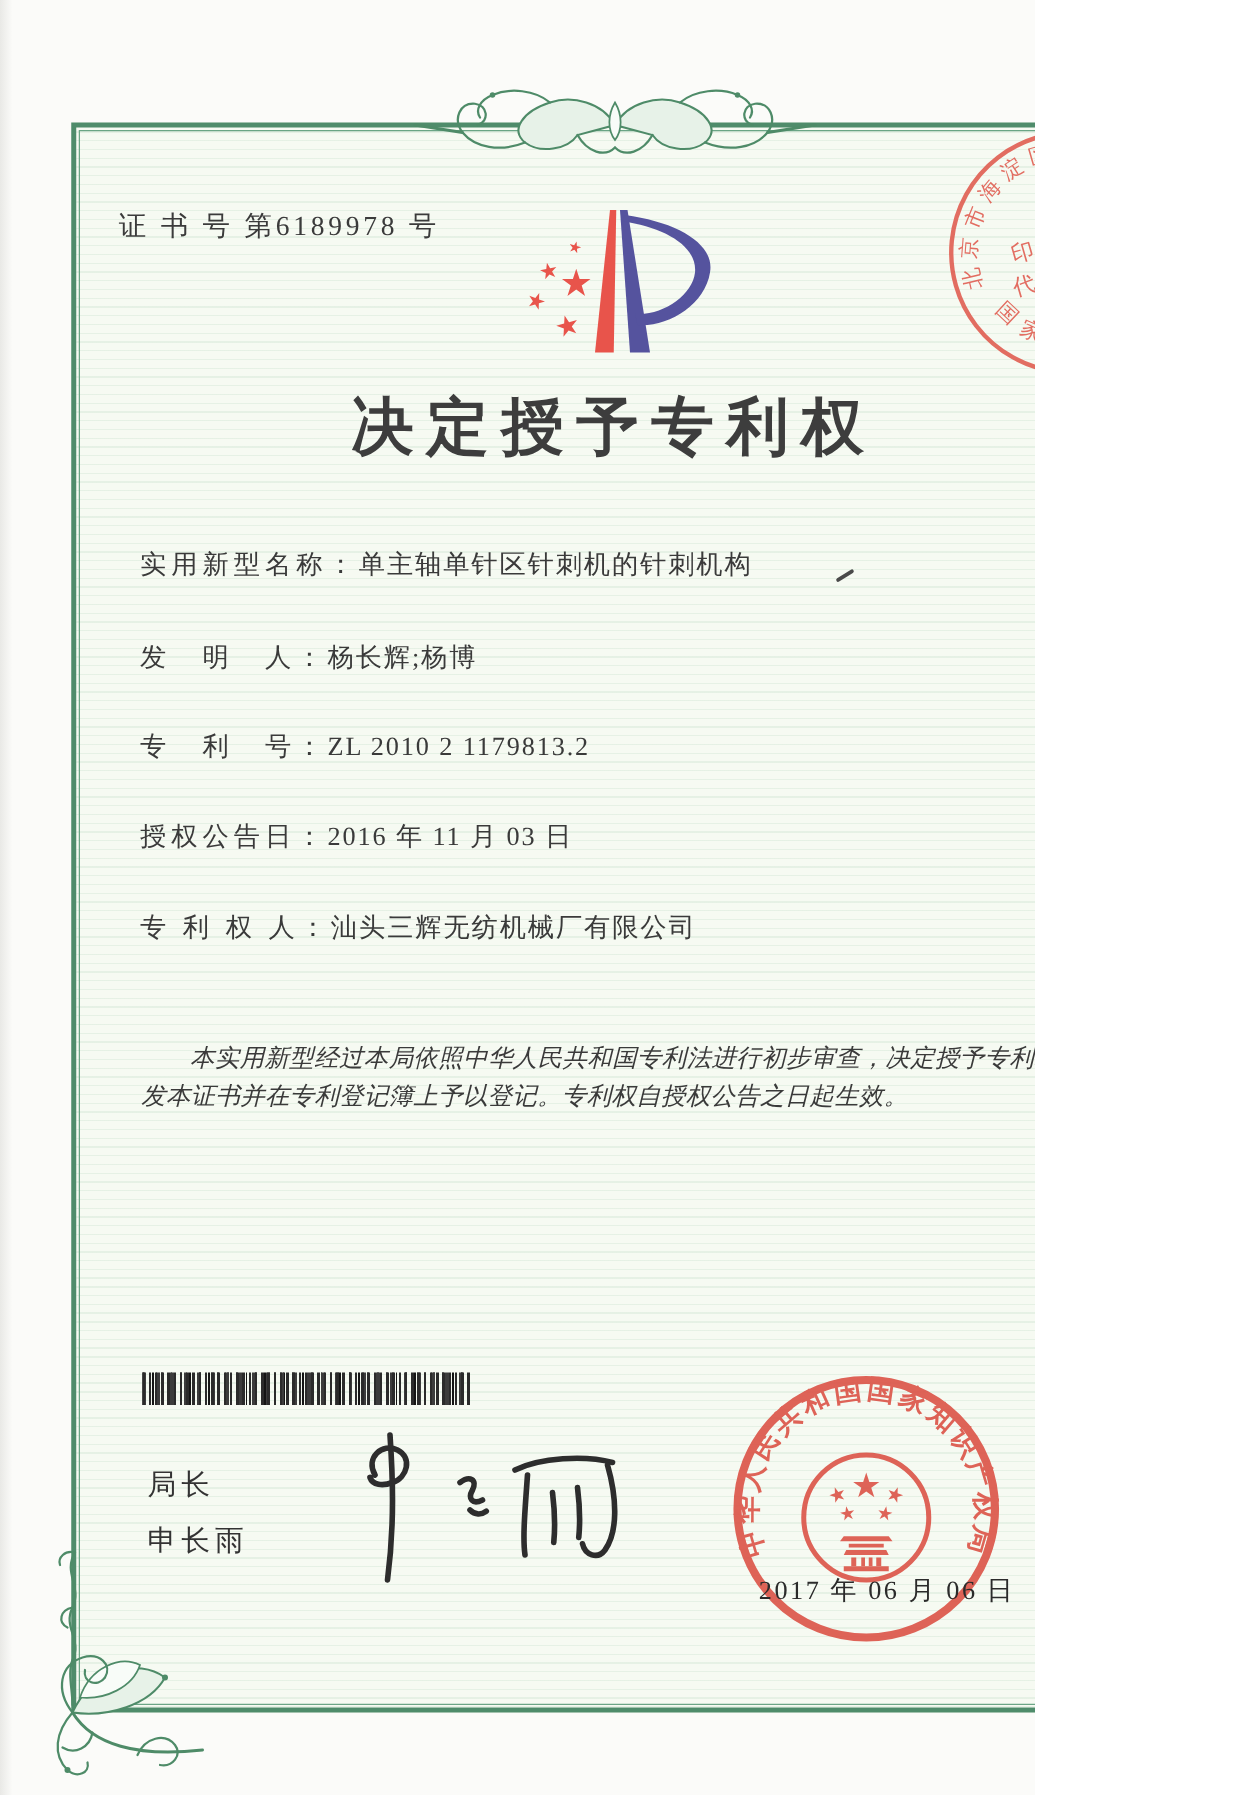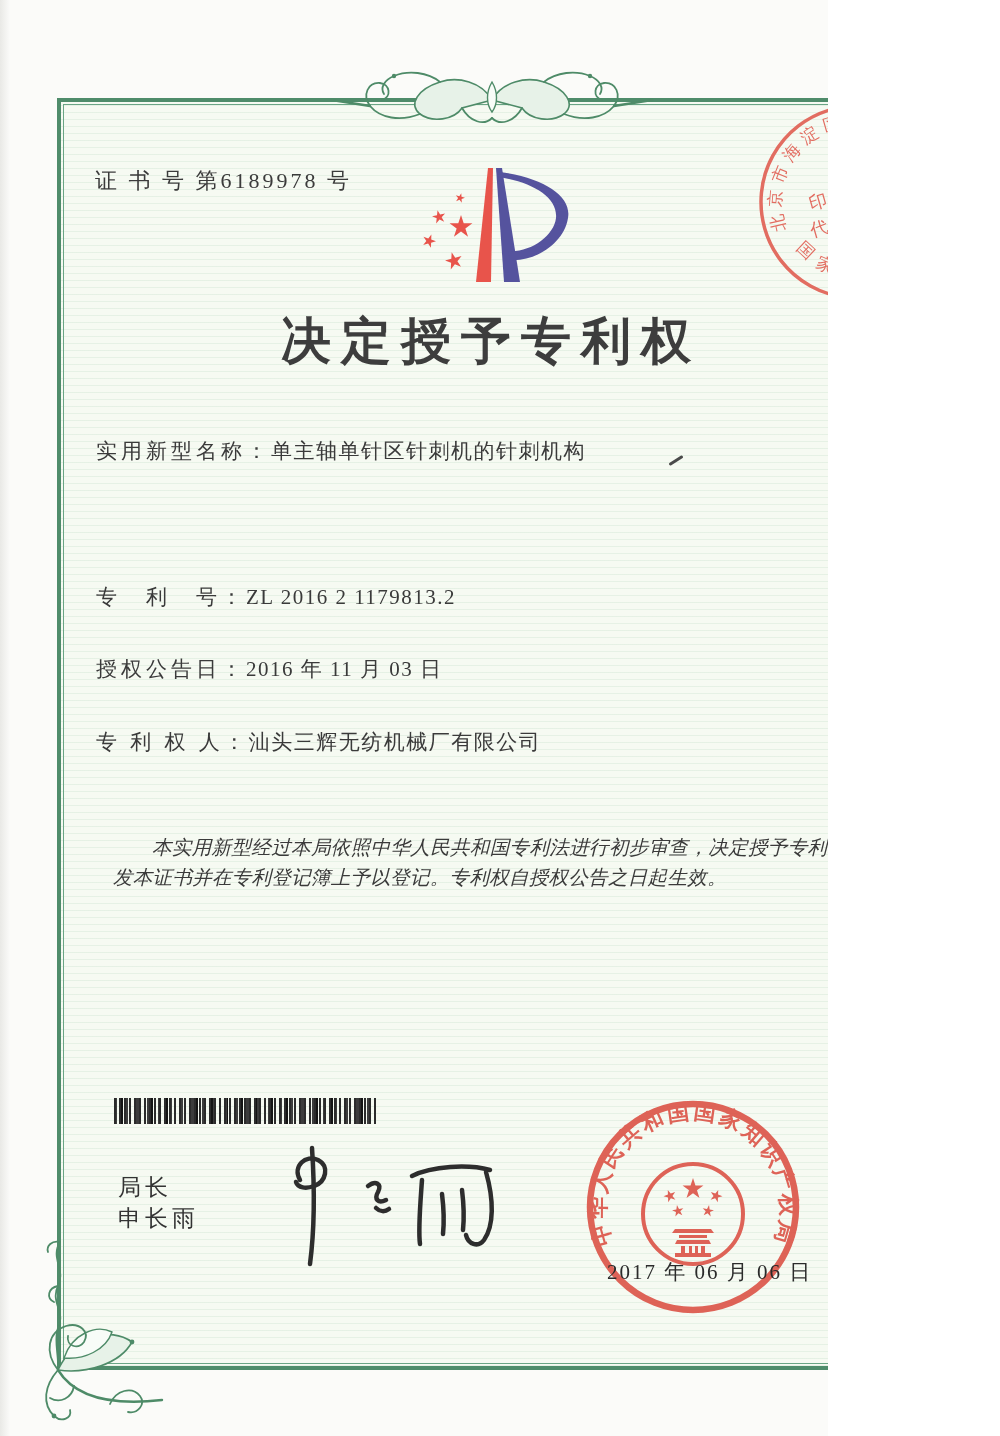--- a/index.html
+++ b/index.html
@@ -32,7 +32,7 @@
     position:absolute; left:0; top:308px; width:982px; text-align:center;
     font-size:50px; font-weight:600; color:#3d3d3d; letter-spacing:10px;
   }
-  .field { position:absolute; left:96px; font-size:21px; color:#3a3a3a; white-space:nowrap; }
+  .field { position:absolute; left:112px; font-size:21px; color:#3a3a3a; white-space:nowrap; }
   .field .field-label { letter-spacing:4px; }
   .field .field-value { letter-spacing:1.5px; }
   .paras { position:absolute; left:113px; top:833px; width:774px;font-style:italic; }

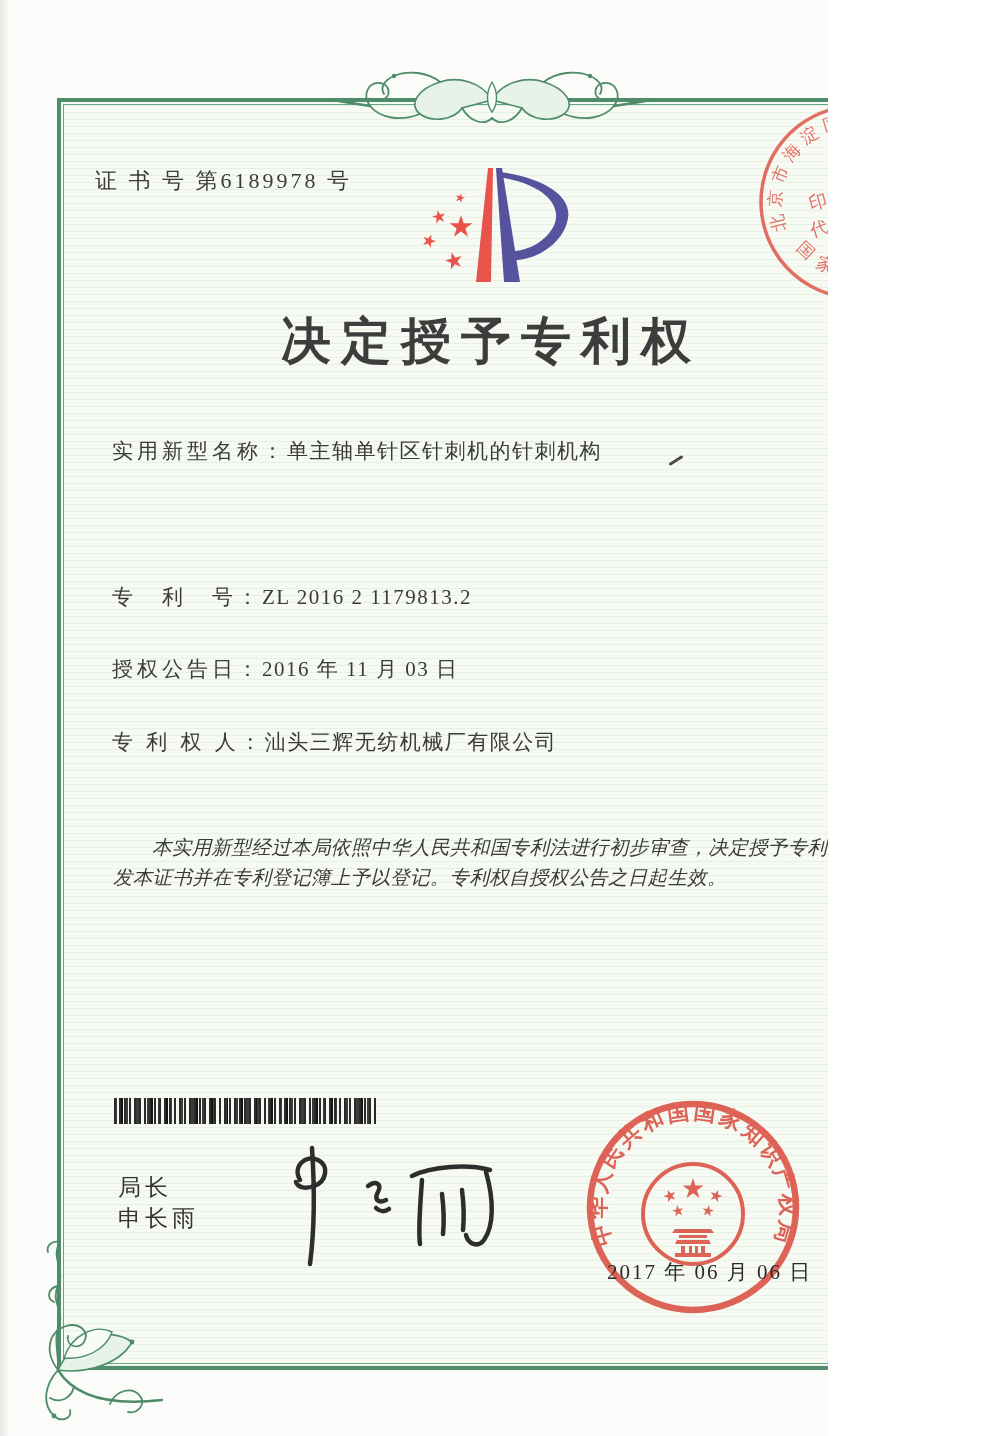--- a/index.html
+++ b/index.html
@@ -162,6 +162,9 @@
 
   <div class="field" style="top:437px">
     <span class="field-label">实用新型名称：</span><span class="field-value">单主轴单针区针刺机的针刺机构</span>
+  </div>
+  <div class="field" style="top:512px">
+    <span class="field-label">发　明　人：</span><span class="field-value">杨长辉;杨博</span>
   </div>
   <div class="field" style="top:583px">
     <span class="field-label">专　利　号：</span><span class="field-value">ZL 2016 2 1179813.2</span>

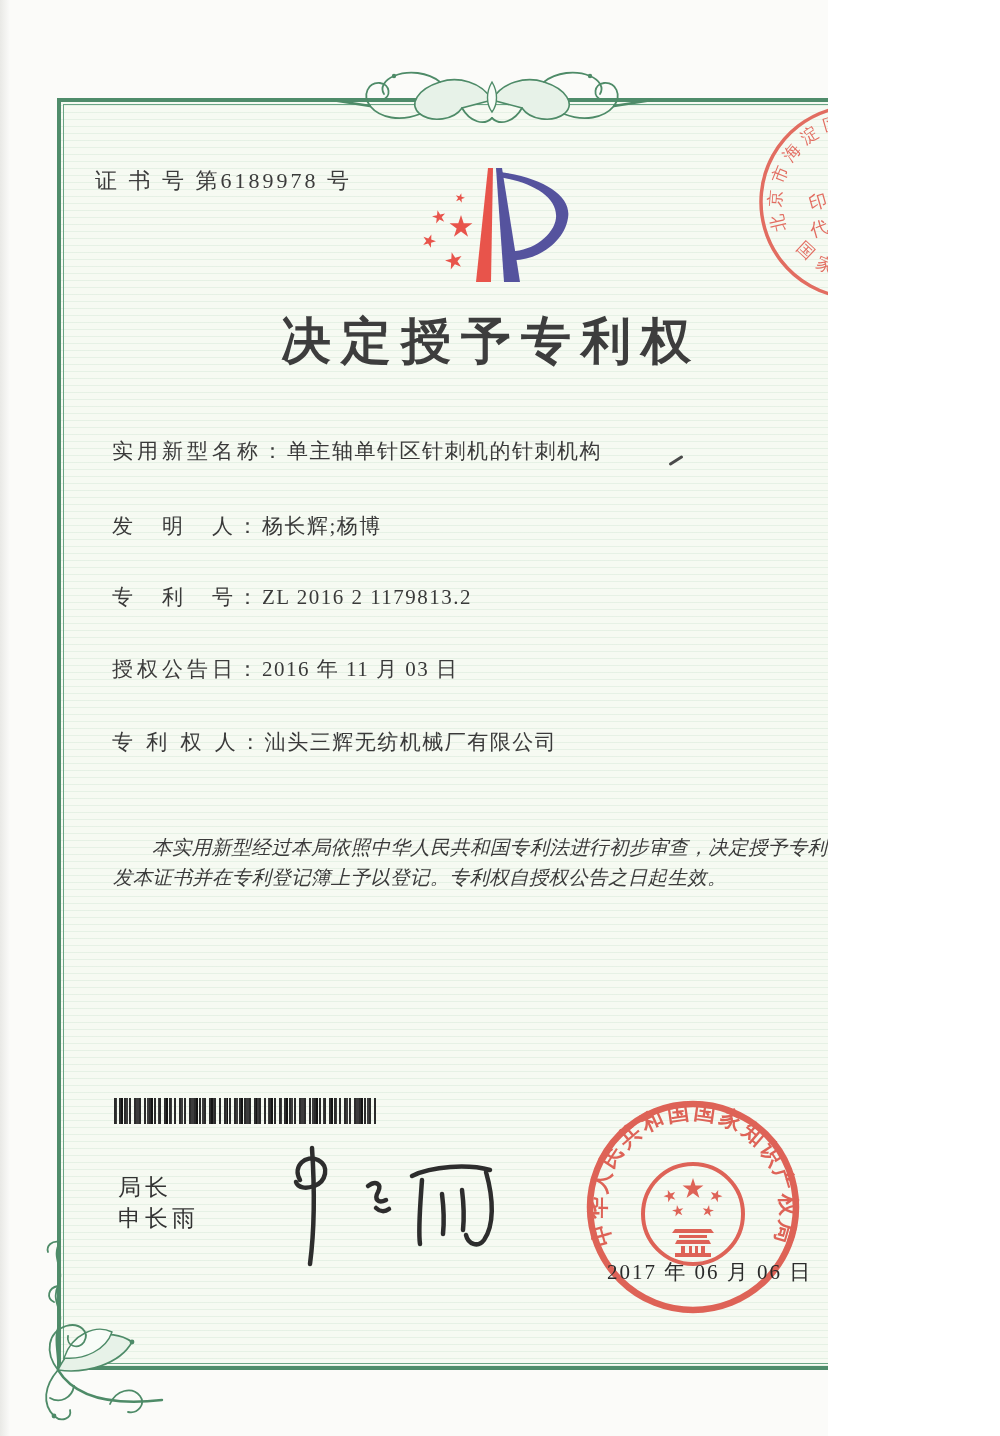--- a/index.html
+++ b/index.html
@@ -167,7 +167,7 @@
     <span class="field-label">发　明　人：</span><span class="field-value">杨长辉;杨博</span>
   </div>
   <div class="field" style="top:583px">
-    <span class="field-label">专　利　号：</span><span class="field-value">ZL 2016 2 1179813.2</span>
+    <span class="field-label">专　利　号：</span><span class="field-value">ZL 2010 2 1179813.2</span>
   </div>
   <div class="field" style="top:655px">
     <span class="field-label">授权公告日：</span><span class="field-value">2016 年 11 月 03 日</span>

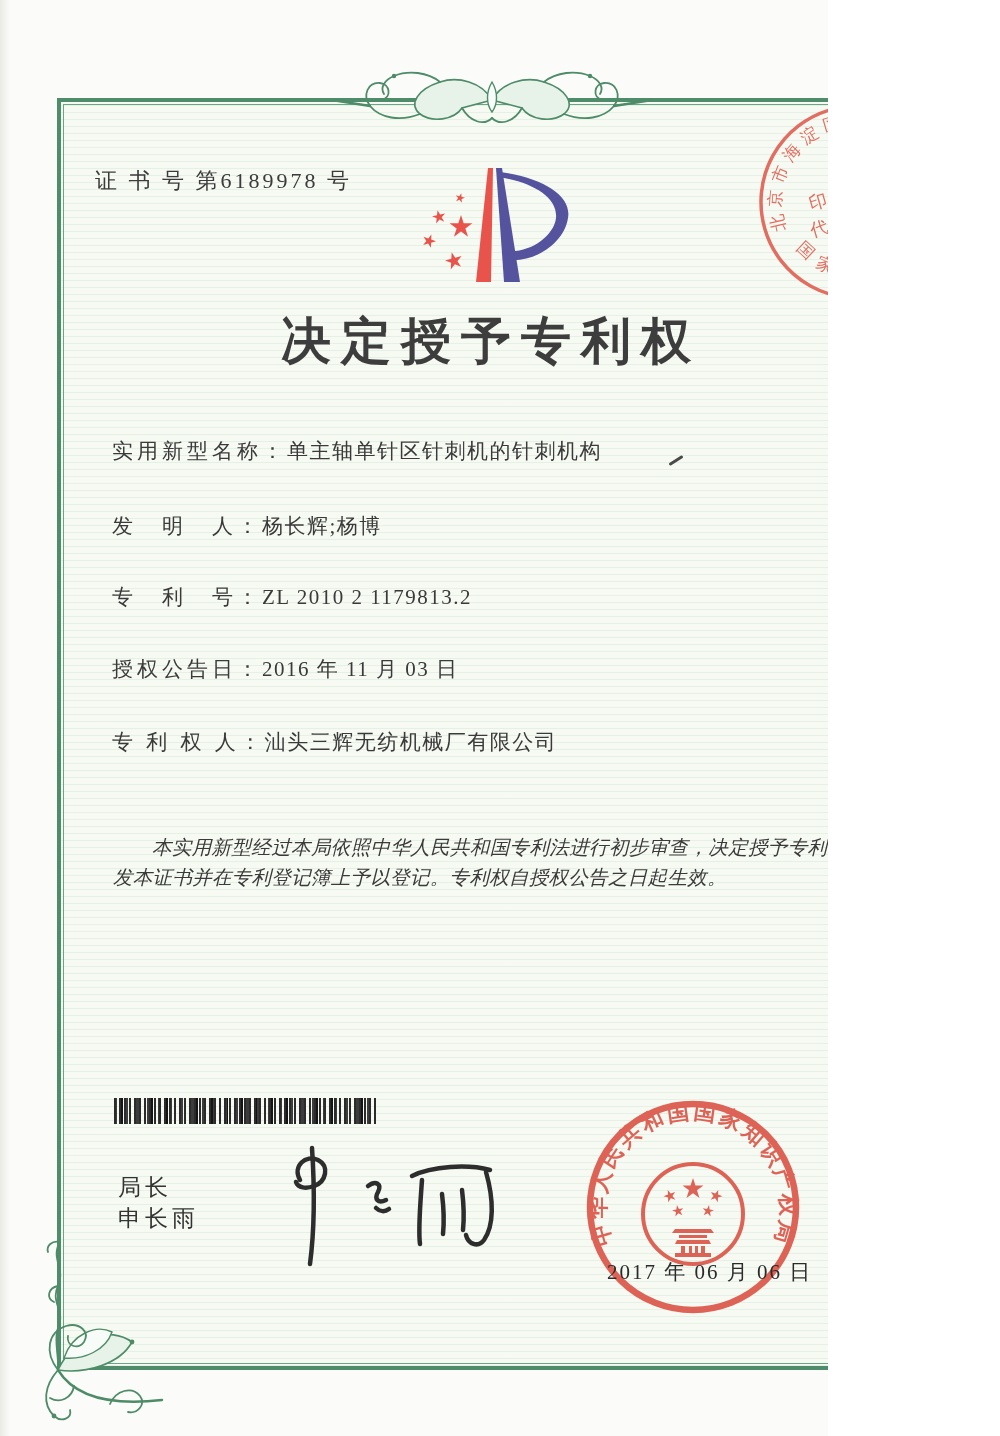--- a/index.html
+++ b/index.html
@@ -48,7 +48,7 @@
       repeating-linear-gradient(90deg,#141414 0 1.5px, transparent 1.5px 7.5px);
   }
   .signer { position:absolute; left:118px; top:1172px; font-size:23px; color:#333; }
-  .signer div { letter-spacing:4px; }
+  .signer div { margin-bottom:14px; letter-spacing:4px; }
   svg.signature { position:absolute; left:272px; top:1138px; }
   .sig-stroke { fill:none; stroke:#2d2d2d; stroke-width:4.5; stroke-linecap:round; stroke-linejoin:round; }
 

